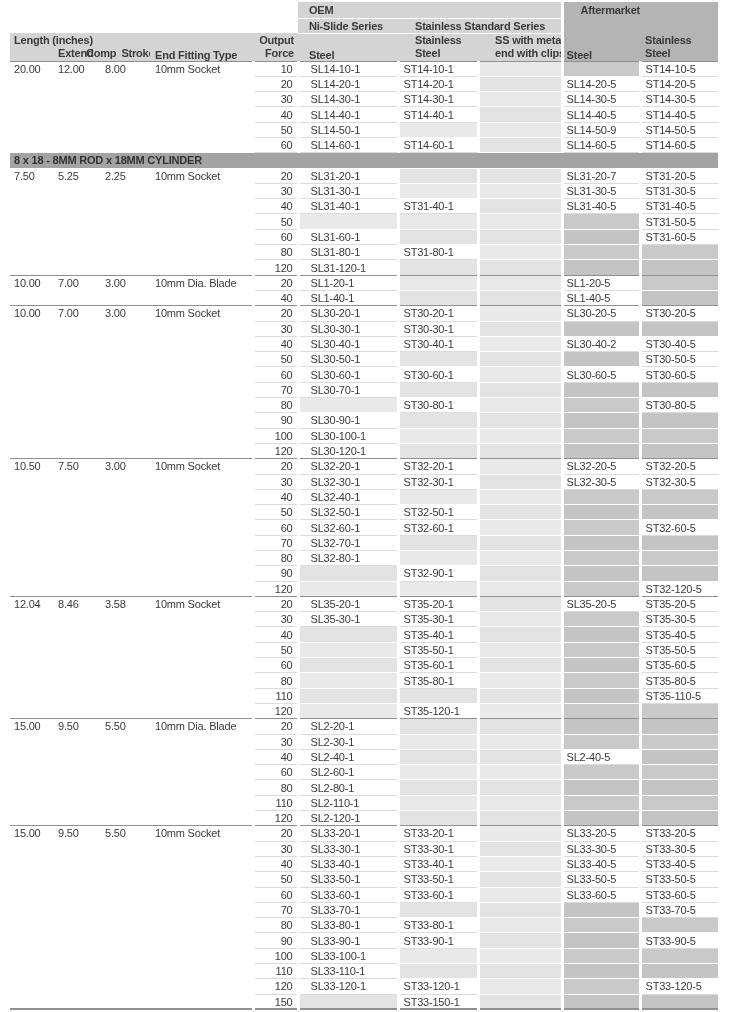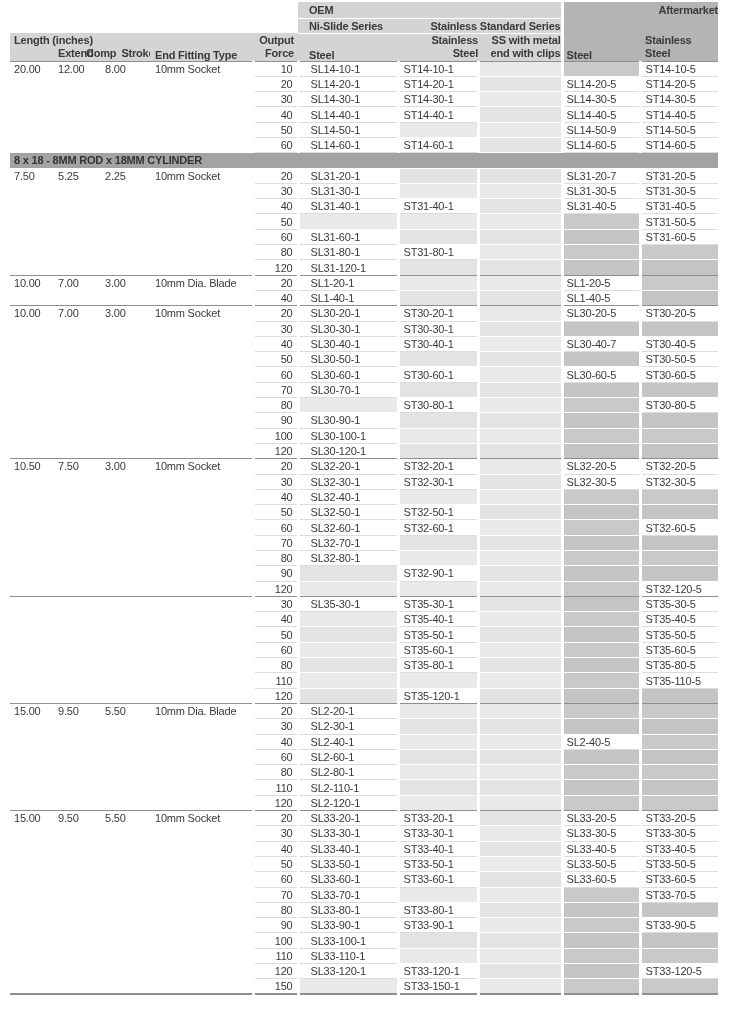--- a/index.html
+++ b/index.html
@@ -18,7 +18,7 @@
   .blank{background:#fff;}
   .hA .hl,.hB .hl{border-bottom:1px solid #fff;}
   .hA .hd,.hB .hd{border-bottom:1px solid #b4b4b4;}
-  .pl11{padding-left:11px;} .pl6{padding-left:10px;text-align:right;} .pl5{padding-left:5px;} .pl3{padding-left:3px;}
+  .pl11{padding-left:11px;} .pl6{padding-left:17px;} .pl5{padding-left:5px;} .pl3{padding-left:3px;}
   .gapL{border-left:3px solid #fff;}
   .twoLine{line-height:13px;padding-bottom:1px;}
   .outF{text-align:right;padding-right:4px;line-height:13px;padding-bottom:1px;}

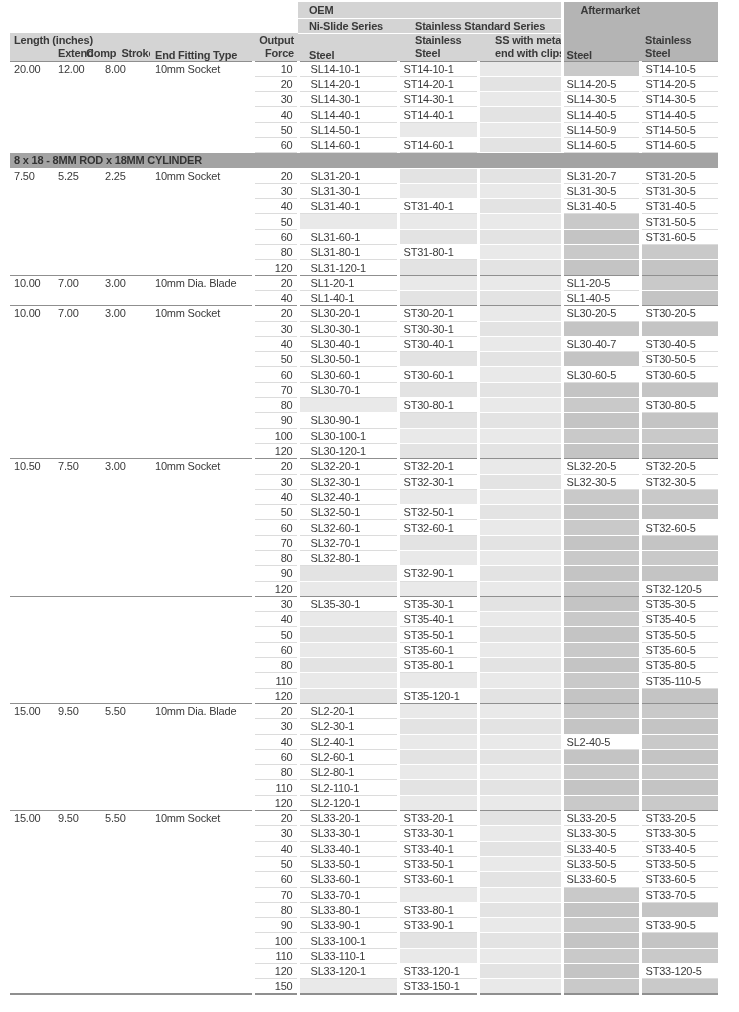--- a/index.html
+++ b/index.html
@@ -332,7 +332,7 @@
           <td class="v p1">SL30-40-1</td>
           <td class="v p2">ST30-40-1</td>
           <td class="e p3"></td>
-          <td class="v p4">SL30-40-7</td>
+          <td class="v p4">SL30-40-2</td>
           <td class="v p5">ST30-40-5</td>
         </tr>
         <tr class="g">

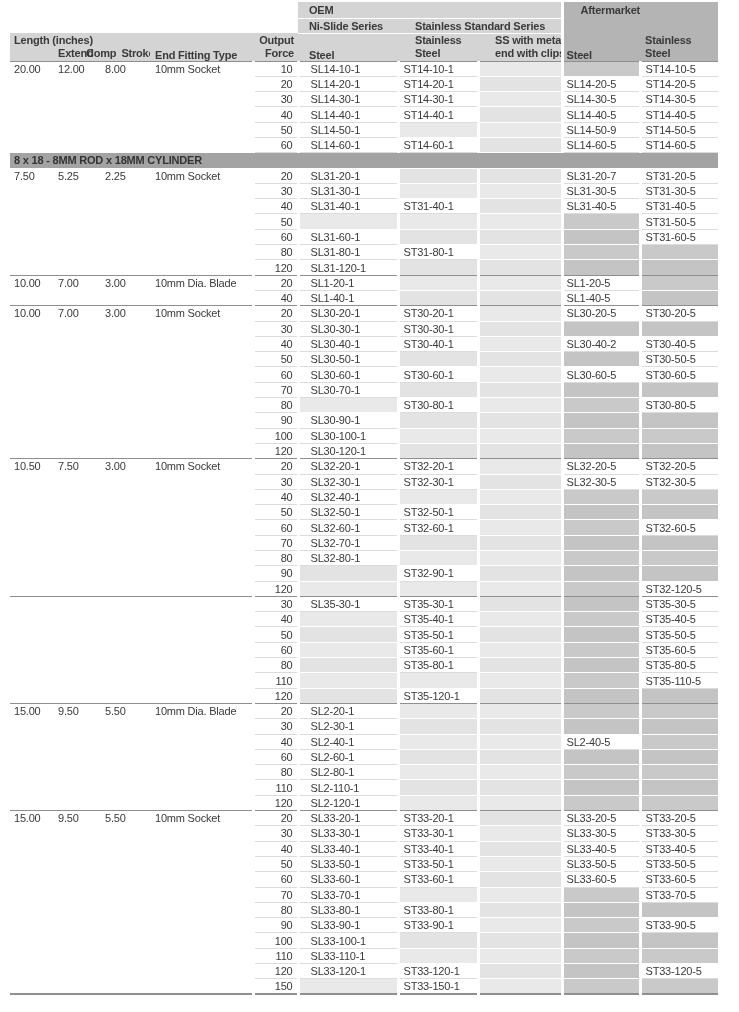--- a/index.html
+++ b/index.html
@@ -528,6 +528,18 @@
           <td class="v p5">ST32-120-5</td>
         </tr>
         <tr class="g">
+          <td class="left c0">12.04</td>
+          <td class="left c1">8.46</td>
+          <td class="left c2">3.58</td>
+          <td class="left c3">10mm Socket</td>
+          <td class="force">20</td>
+          <td class="v p1">SL35-20-1</td>
+          <td class="v p2">ST35-20-1</td>
+          <td class="e p3"></td>
+          <td class="v p4">SL35-20-5</td>
+          <td class="v p5">ST35-20-5</td>
+        </tr>
+        <tr class="g">
           <td class="left c0"></td>
           <td class="left c1"></td>
           <td class="left c2"></td>

